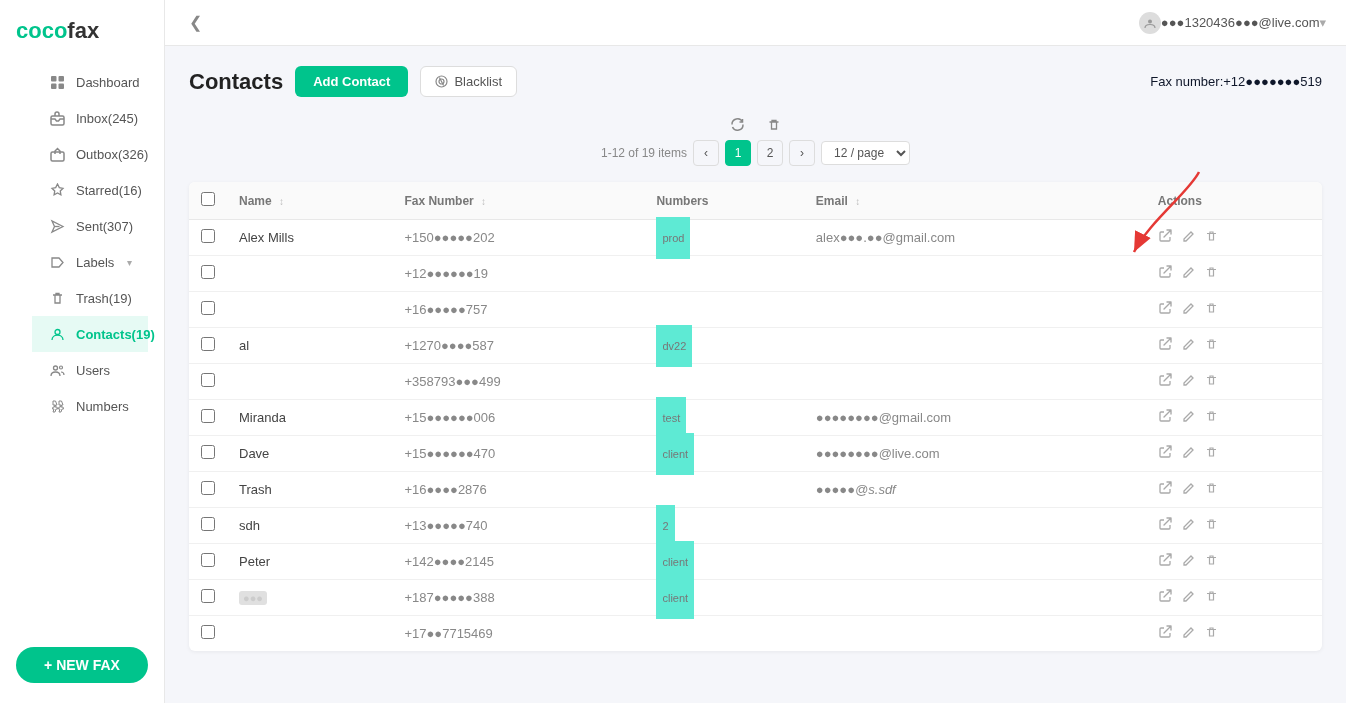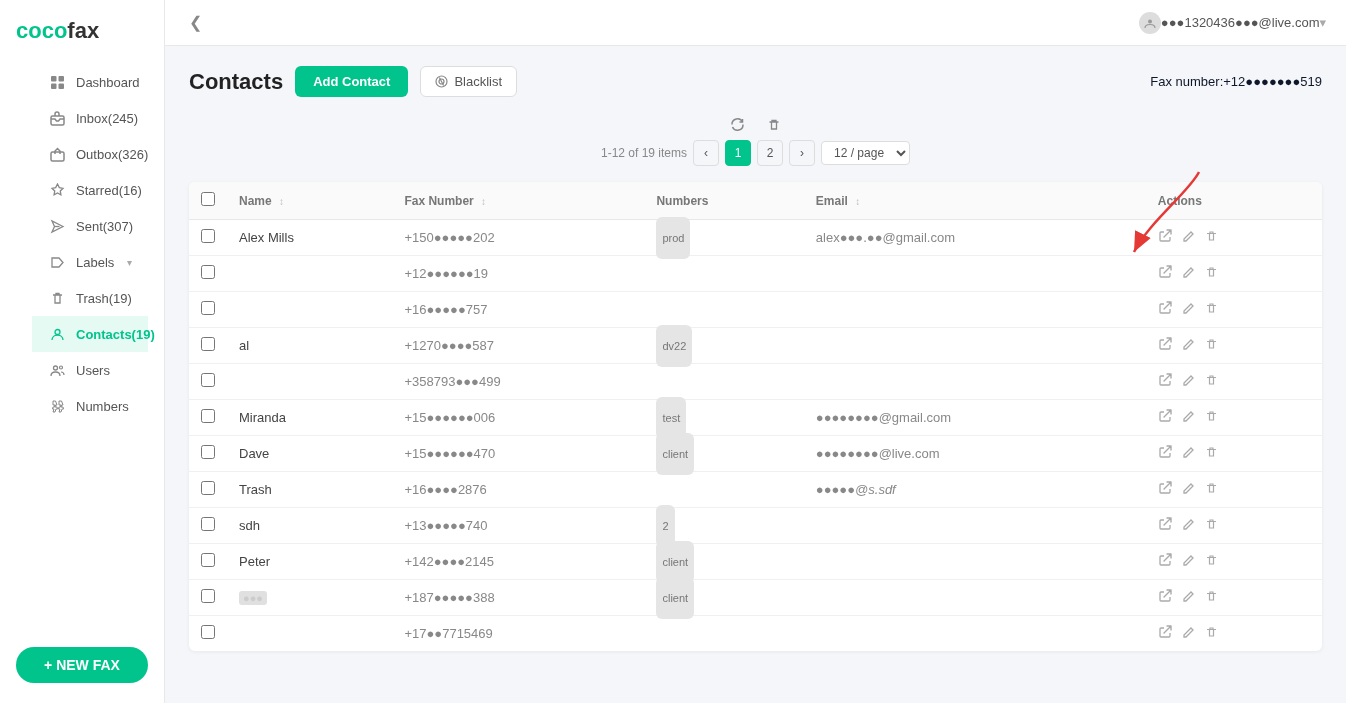--- a/index.html
+++ b/index.html
@@ -59,7 +59,7 @@
     .sort-icon { font-size: 10px; color: #bbb; margin-left: 4px; }
     .action-icons { display: flex; align-items: center; gap: 10px; }
     .action-icon { color: #aaa; cursor: pointer; font-size: 14px; }
-    .tag { font-size: 11px; color: #777; background: #e5e5e5; border-radius: 6px; padding: 15px 6px; }
+    .tag { font-size: 11px; color: #777; background: #5eead4; border-radius: 0; padding: 15px 6px; }
     .table-container { position: relative; }
 
     

